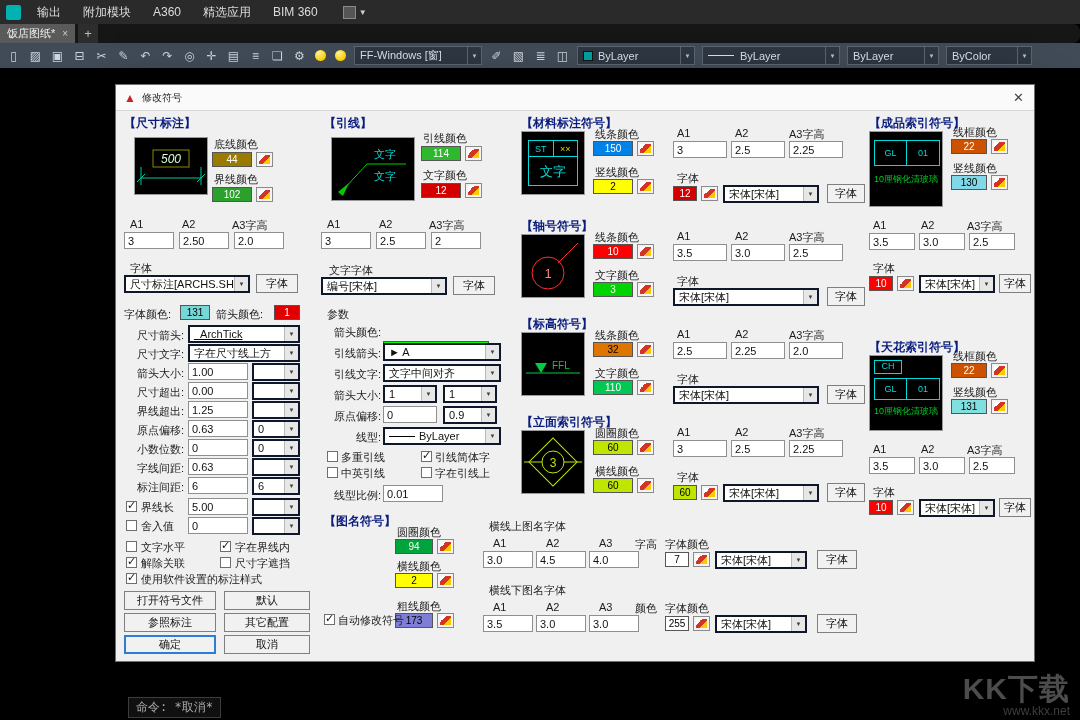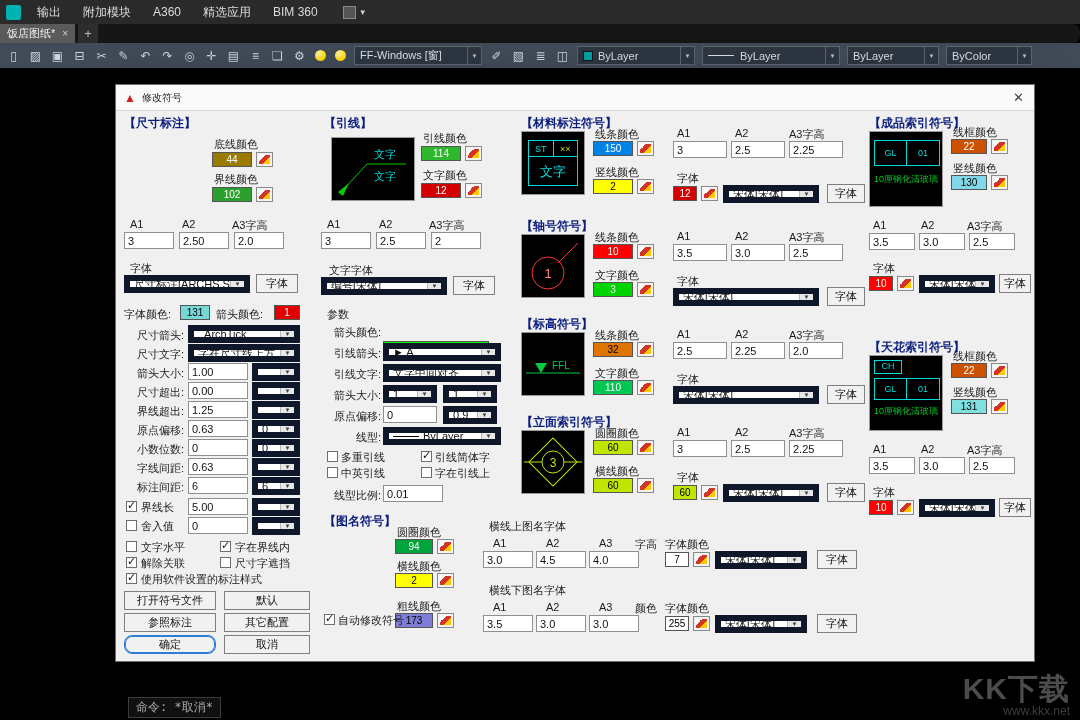--- a/index.html
+++ b/index.html
@@ -141,6 +141,17 @@
 
   <div class="sec" style="left:8px;top:30px;width:196px;height:542px;">
     <div class="heading" style="left:0;top:0;">【尺寸标注】</div>
+    <div class="preview" style="left:10px;top:22px;width:74px;height:58px;">
+      <svg width="72" height="56">
+        <line x1="6" y1="40" x2="66" y2="40" stroke="#00c8a0"></line>
+        <line x1="6" y1="47" x2="6" y2="29" stroke="#00c8a0"></line>
+        <line x1="66" y1="47" x2="66" y2="29" stroke="#00c8a0"></line>
+        <line x1="2" y1="44" x2="10" y2="36" stroke="#00c8a0"></line>
+        <line x1="62" y1="44" x2="70" y2="36" stroke="#00c8a0"></line>
+        <rect x="18" y="12" width="36" height="17" fill="none" stroke="#8a8a00"></rect>
+        <text x="36" y="25" fill="#d8ffd8" font-size="12" text-anchor="middle" font-style="italic">500</text>
+      </svg>
+    </div>
     <span class="lbl" style="left:90px;top:22px;">底线颜色</span>
     <span class="swatch" style="left: 88px; top: 37px; width: 40px; background: rgb(154, 123, 0); color: rgb(255, 255, 255);">44</span>
     <span class="pick" style="left:132px;top:37px;"></span>

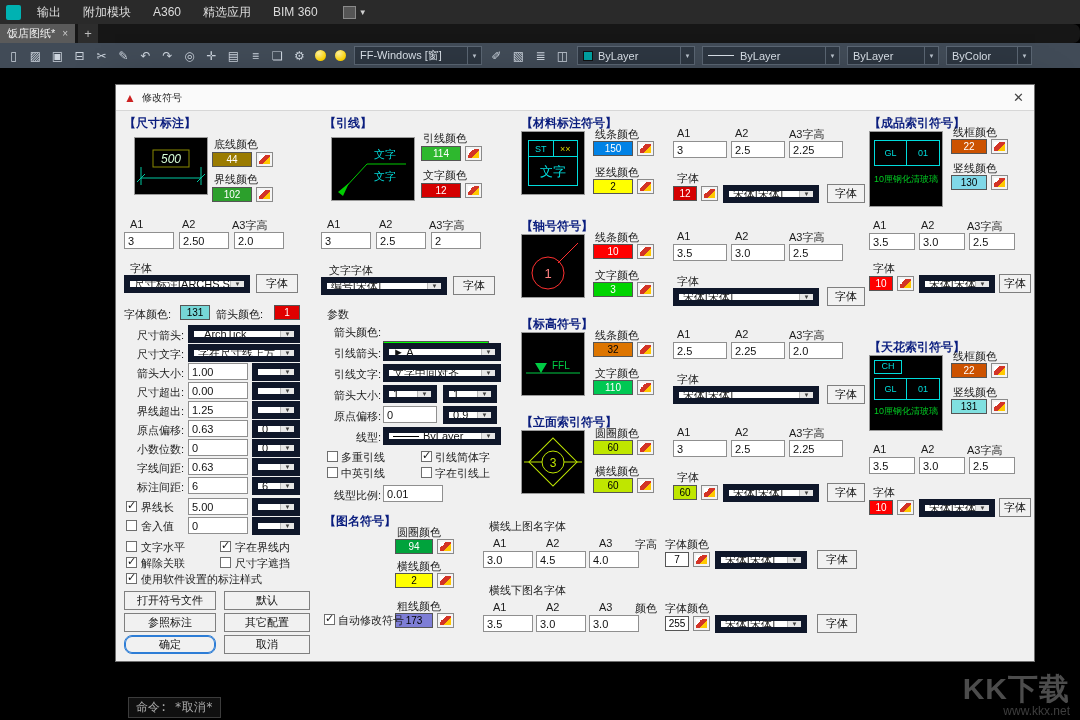--- a/index.html
+++ b/index.html
@@ -40,7 +40,7 @@
   .lbl { position:absolute; font-size:11px; color:#1d1d1d; white-space:nowrap; }
   .rlbl { position:absolute; width:60px; text-align:right; font-size:11px; color:#1d1d1d; white-space:nowrap; }
   .tinput { position:absolute; height:17px; border:1px solid #8f8f8f; background:#fff; font-size:11px; padding:0 3px; color:#111; font-family:inherit; }
-  .combo { position:absolute; height:18px; border:6px solid #0f172a; background:#fff; display:flex; align-items:center; padding:0 16px 0 4px; overflow:hidden; }
+  .combo { position:absolute; height:18px; border:2px solid #0f172a; background:#fff; display:flex; align-items:center; padding:0 16px 0 4px; overflow:hidden; }
   .combo .cval { font-size:11px; color:#111; white-space:nowrap; }
   .combo .car { position:absolute; right:0; top:0; bottom:0; width:14px; background:#e7e7e7; border-left:1px solid #b8b8b8; display:flex; align-items:center; justify-content:center; }
   .combo .car::after { content:"▼"; font-size:6px; color:#404040; }

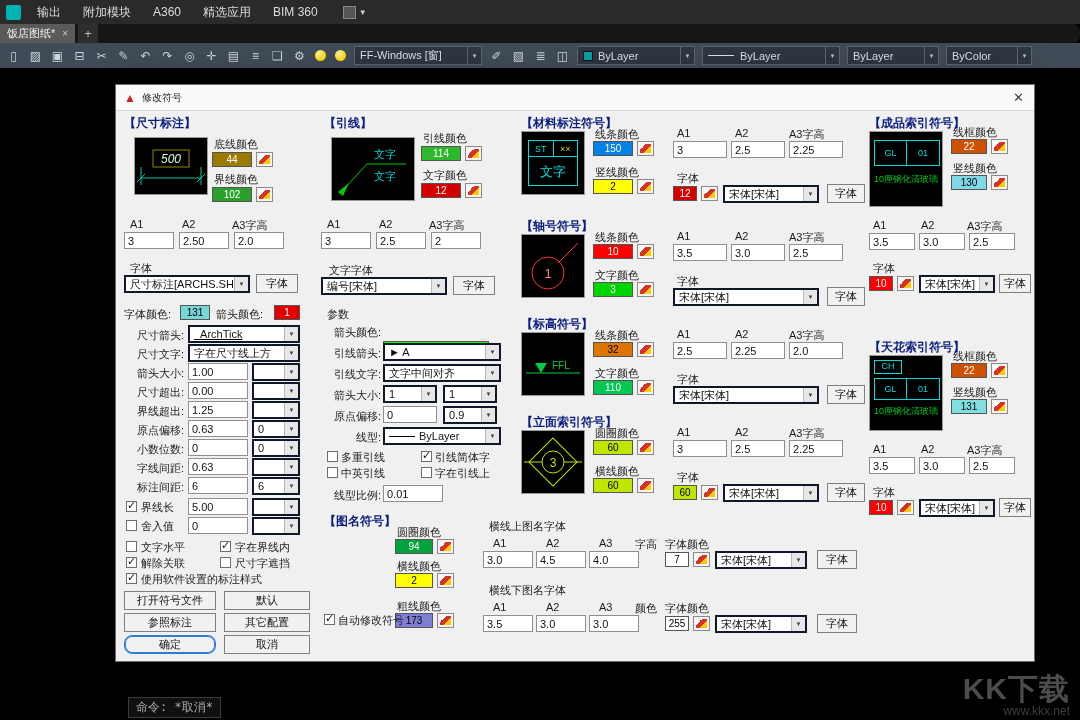--- a/index.html
+++ b/index.html
@@ -271,7 +271,7 @@
     <button class="btn" style="left:100px;top:476px;width:86px;">默认</button>
     <button class="btn" style="left:0;top:498px;width:92px;">参照标注</button>
     <button class="btn" style="left:100px;top:498px;width:86px;">其它配置</button>
-    <button class="btn focus" style="left:0;top:520px;width:92px;border-radius:8px;">确定</button>
+    <button class="btn focus" style="left:0;top:520px;width:92px;">确定</button>
     <button class="btn" style="left:100px;top:520px;width:86px;">取消</button>
   </div>
 

